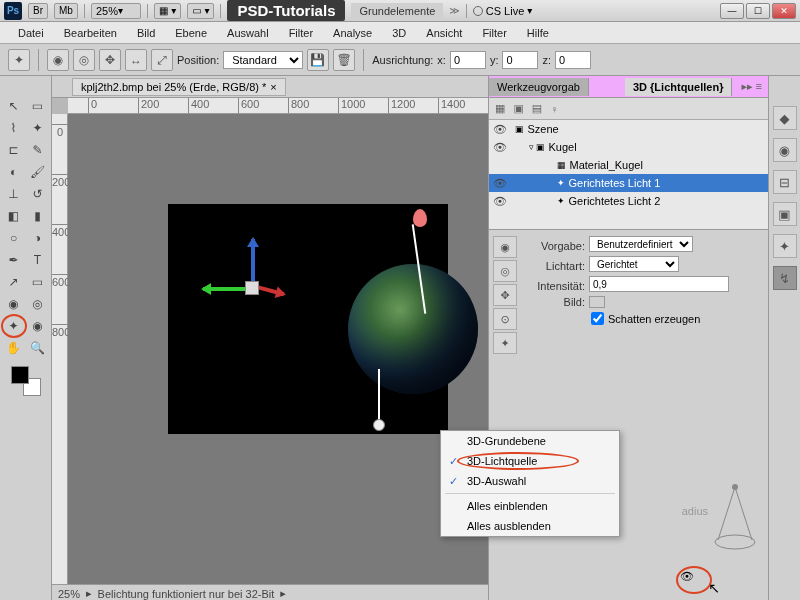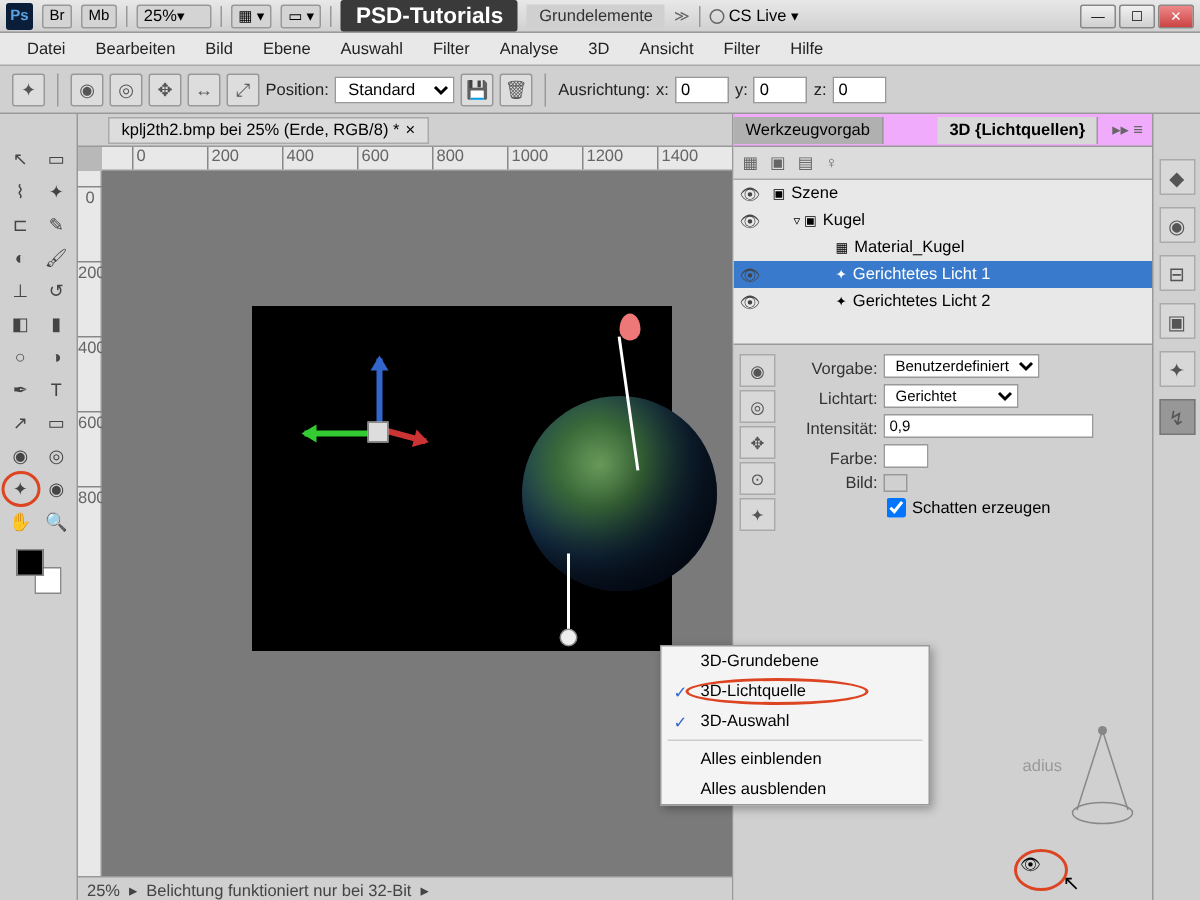--- a/index.html
+++ b/index.html
@@ -301,10 +301,6 @@
             <input class="prop-input" style="flex: 0 0 40px;" value="0,9">
           </div>
       <div class="prop-row">
-            <span class="prop-lbl">Farbe:</span>
-            <div style="width:30px;height:16px;background:#fff;border:1px solid #999"></div>
-          </div>
-      <div class="prop-row">
             <span class="prop-lbl">Bild:</span>
             <div style="width:16px;height:12px;border:1px solid #999"></div>
           </div>

